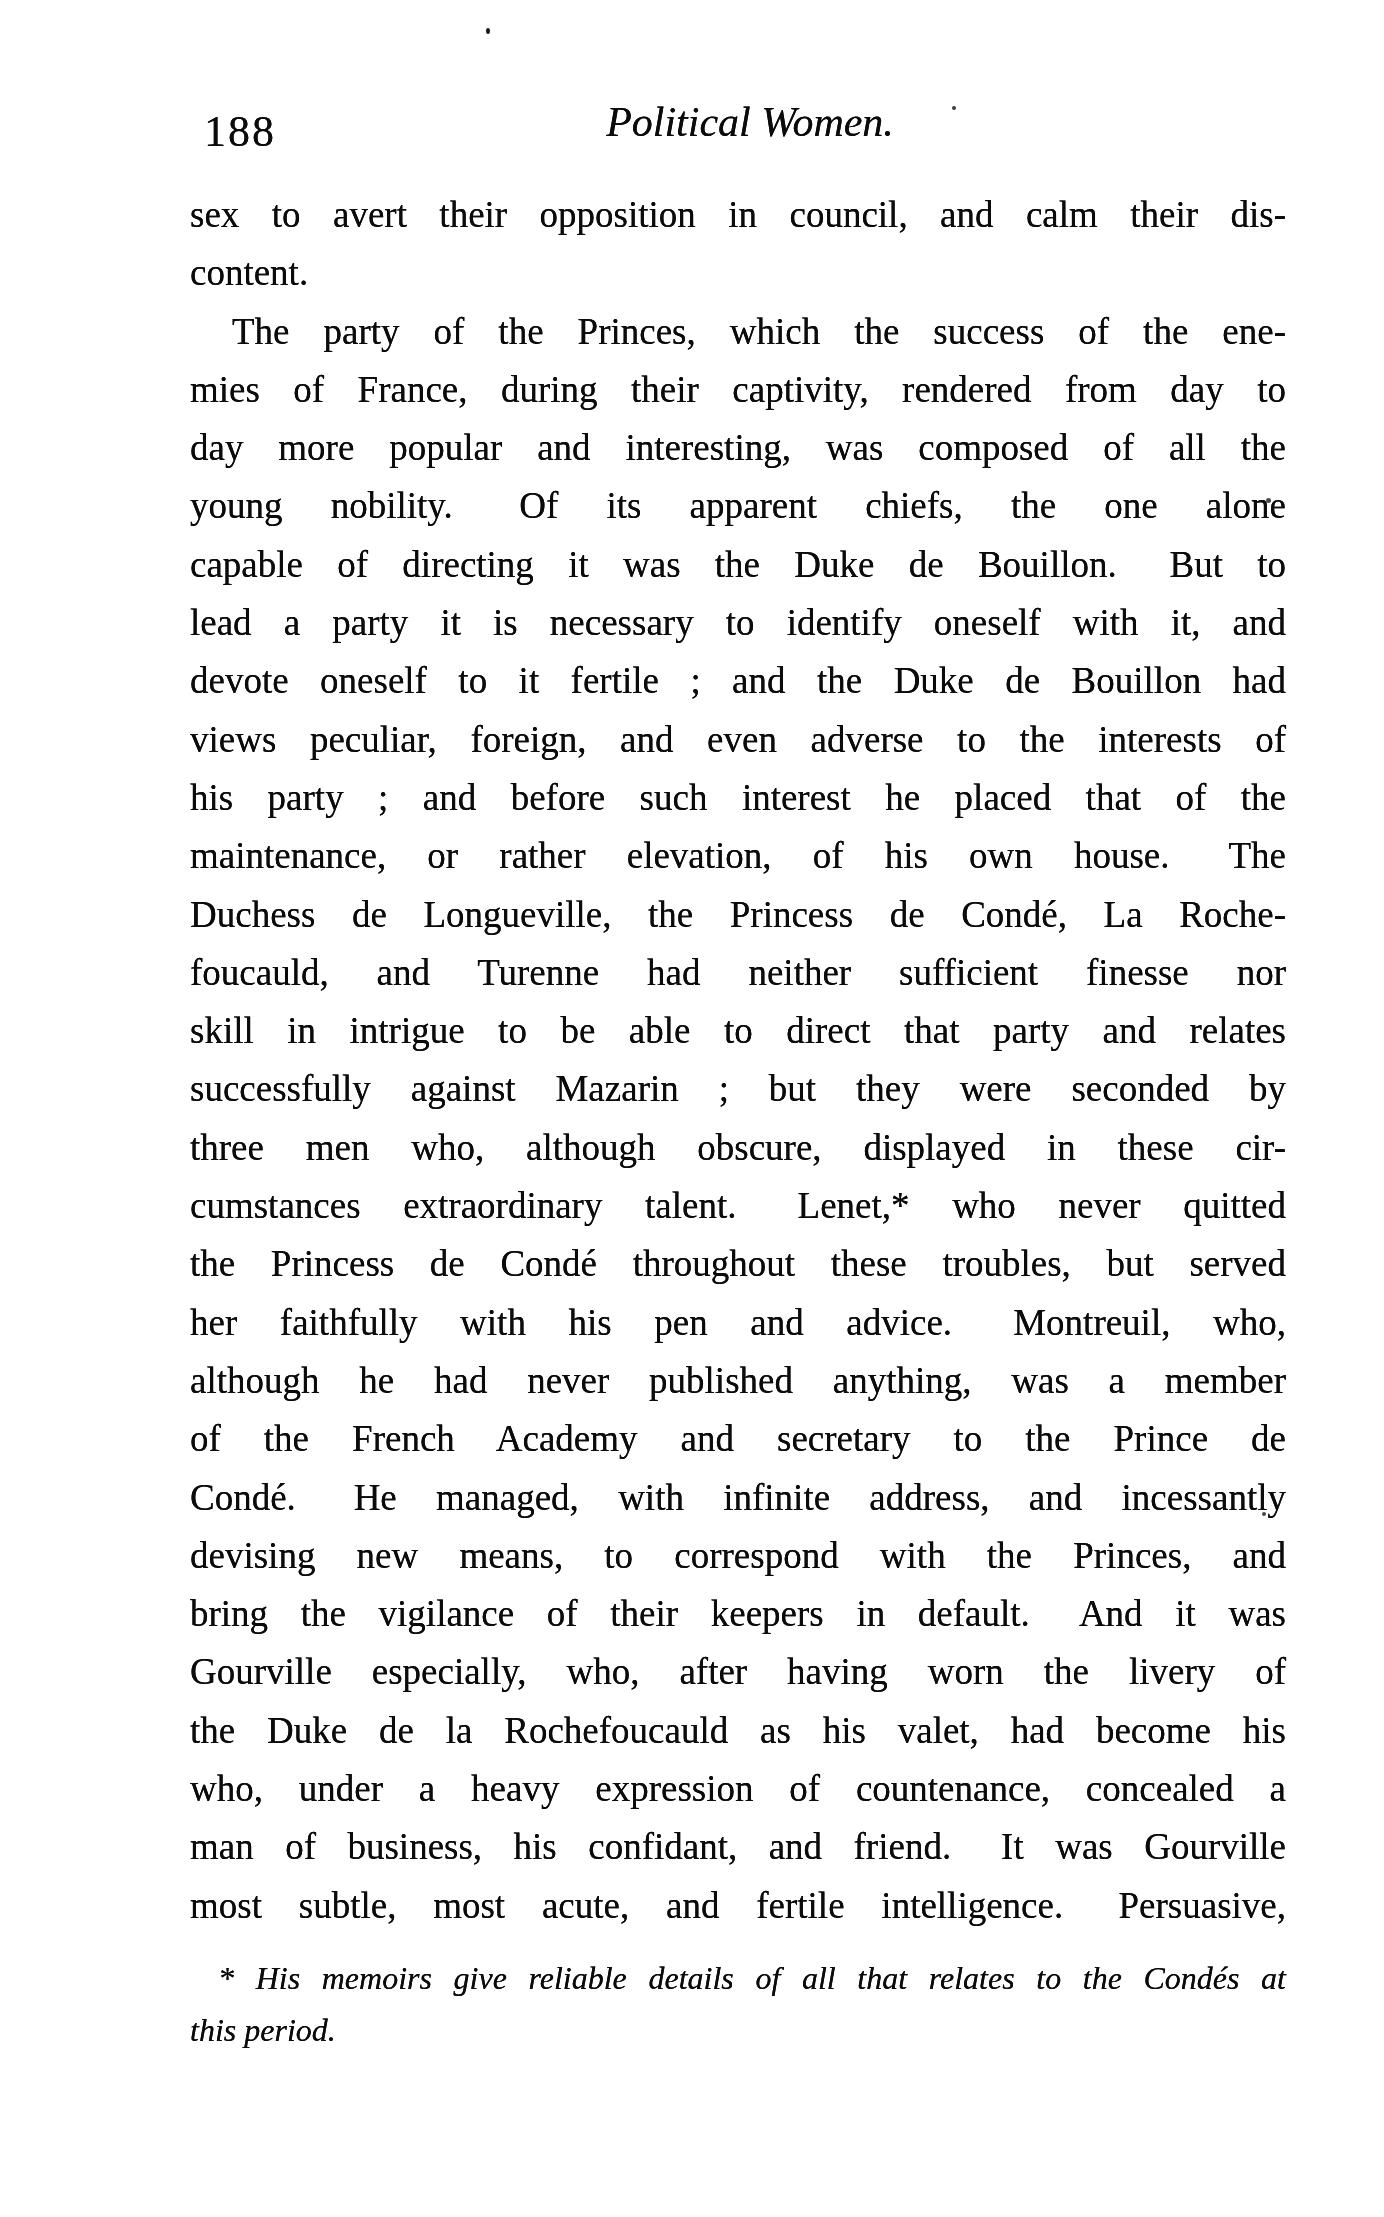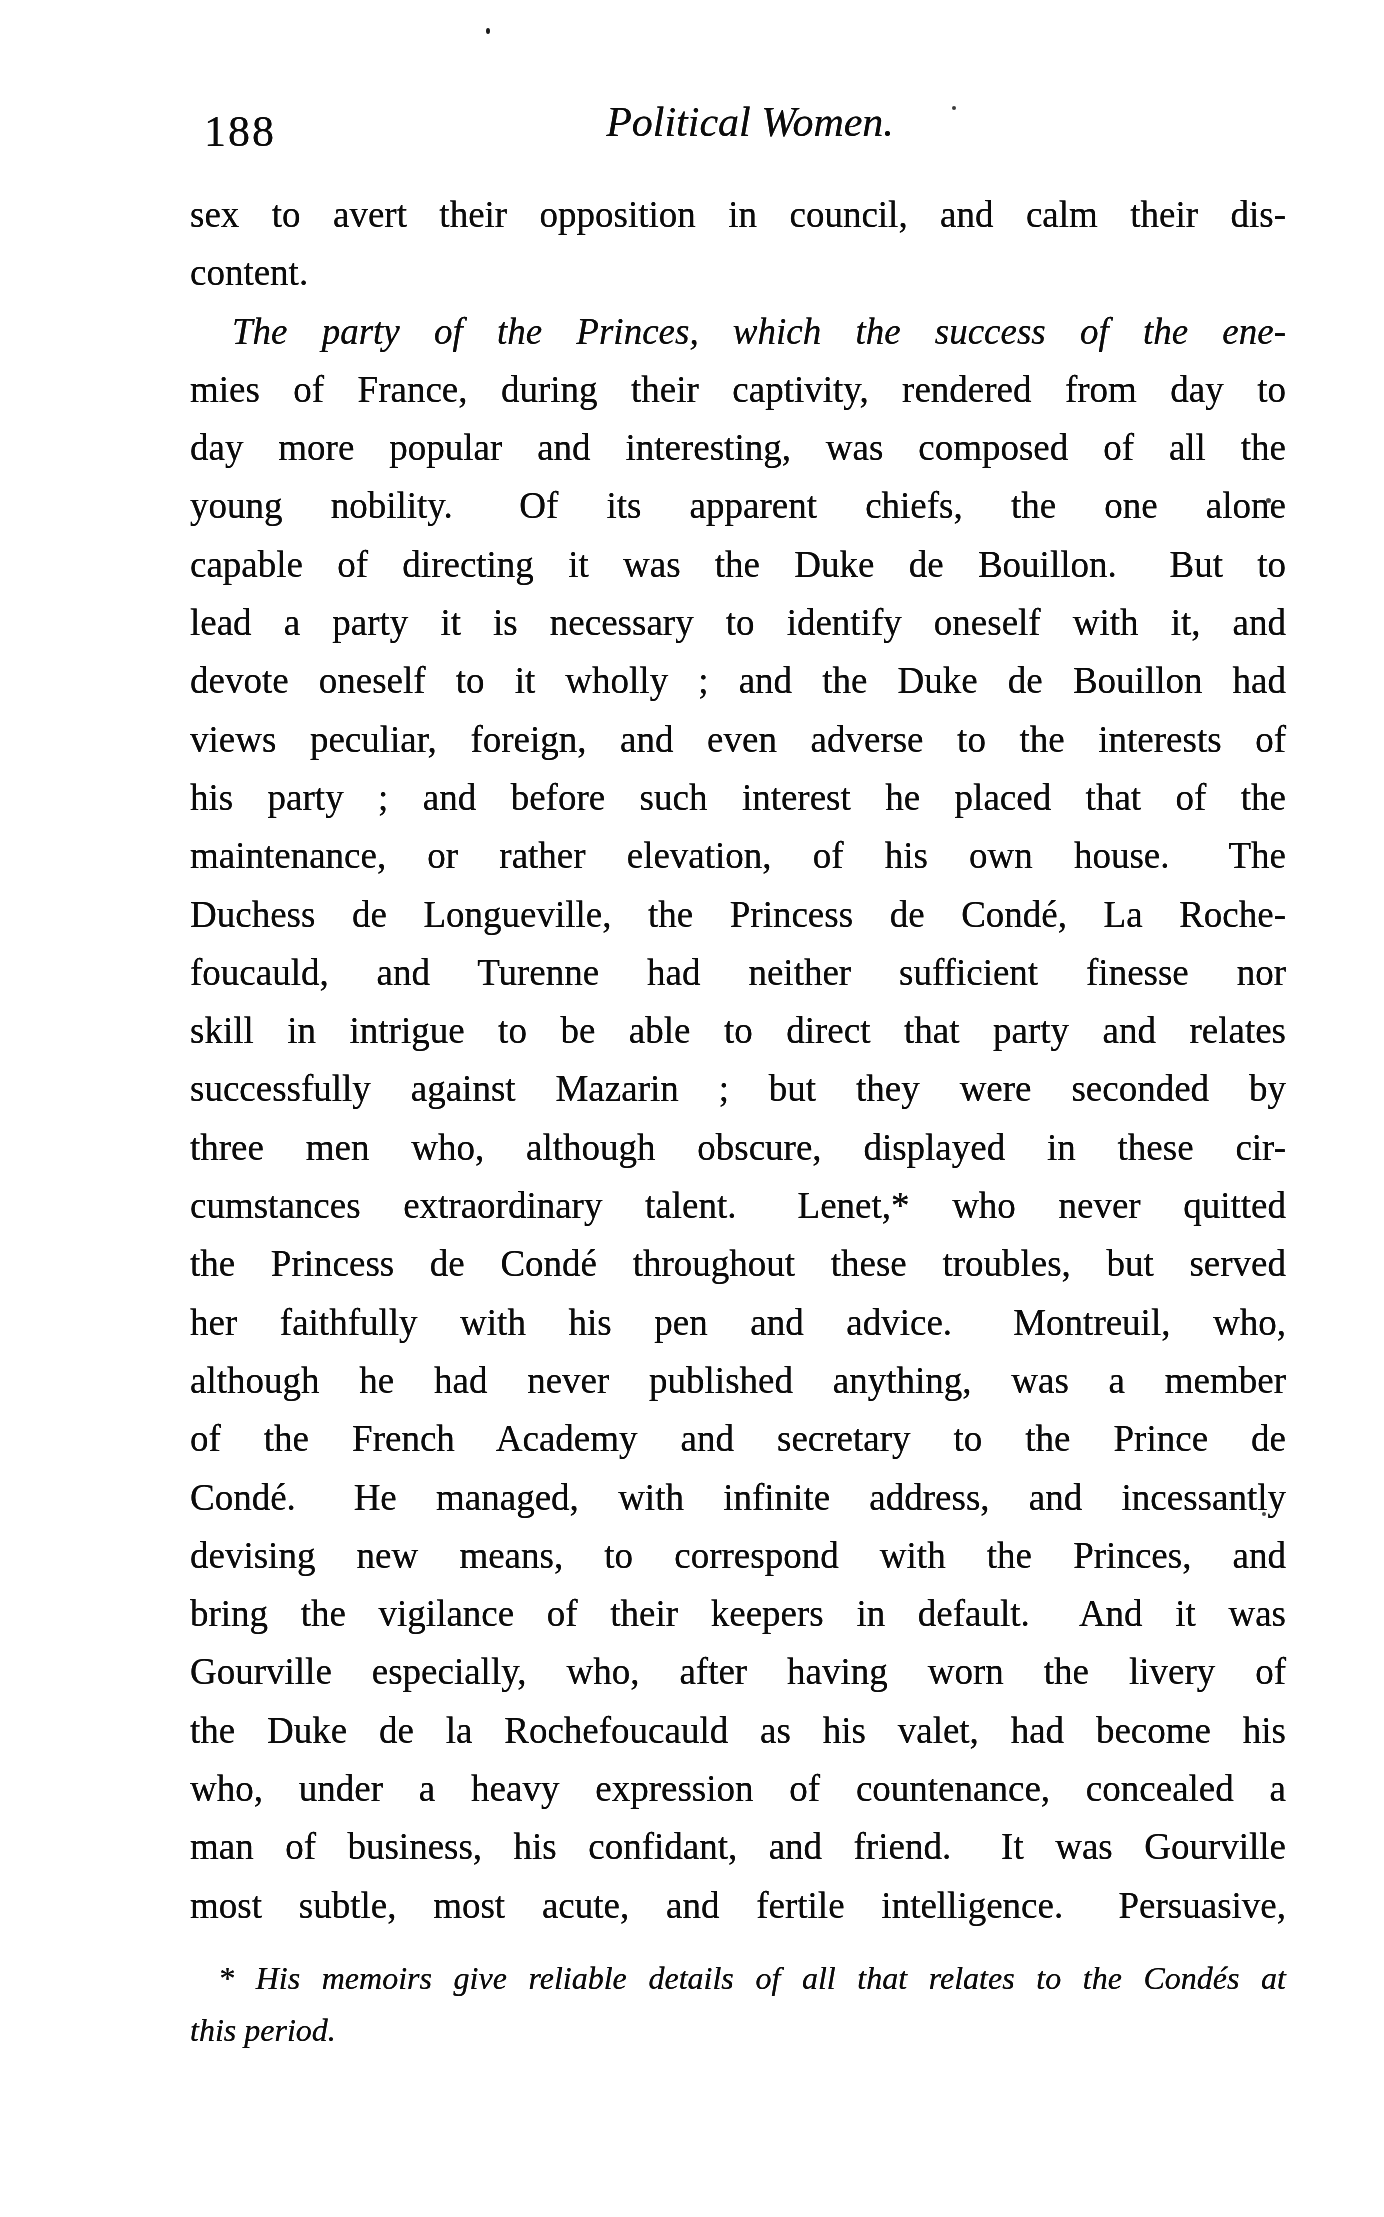--- a/index.html
+++ b/index.html
@@ -36,7 +36,7 @@
     white-space:normal;
     text-shadow:0 0 0.6px currentColor;
   }
-  .line.indent { text-indent:42px;font-style:italic; }
+  .line.indent { text-indent:42px; }
   .line.no-just { text-align:left; text-align-last:left; }
   
   .footnote {

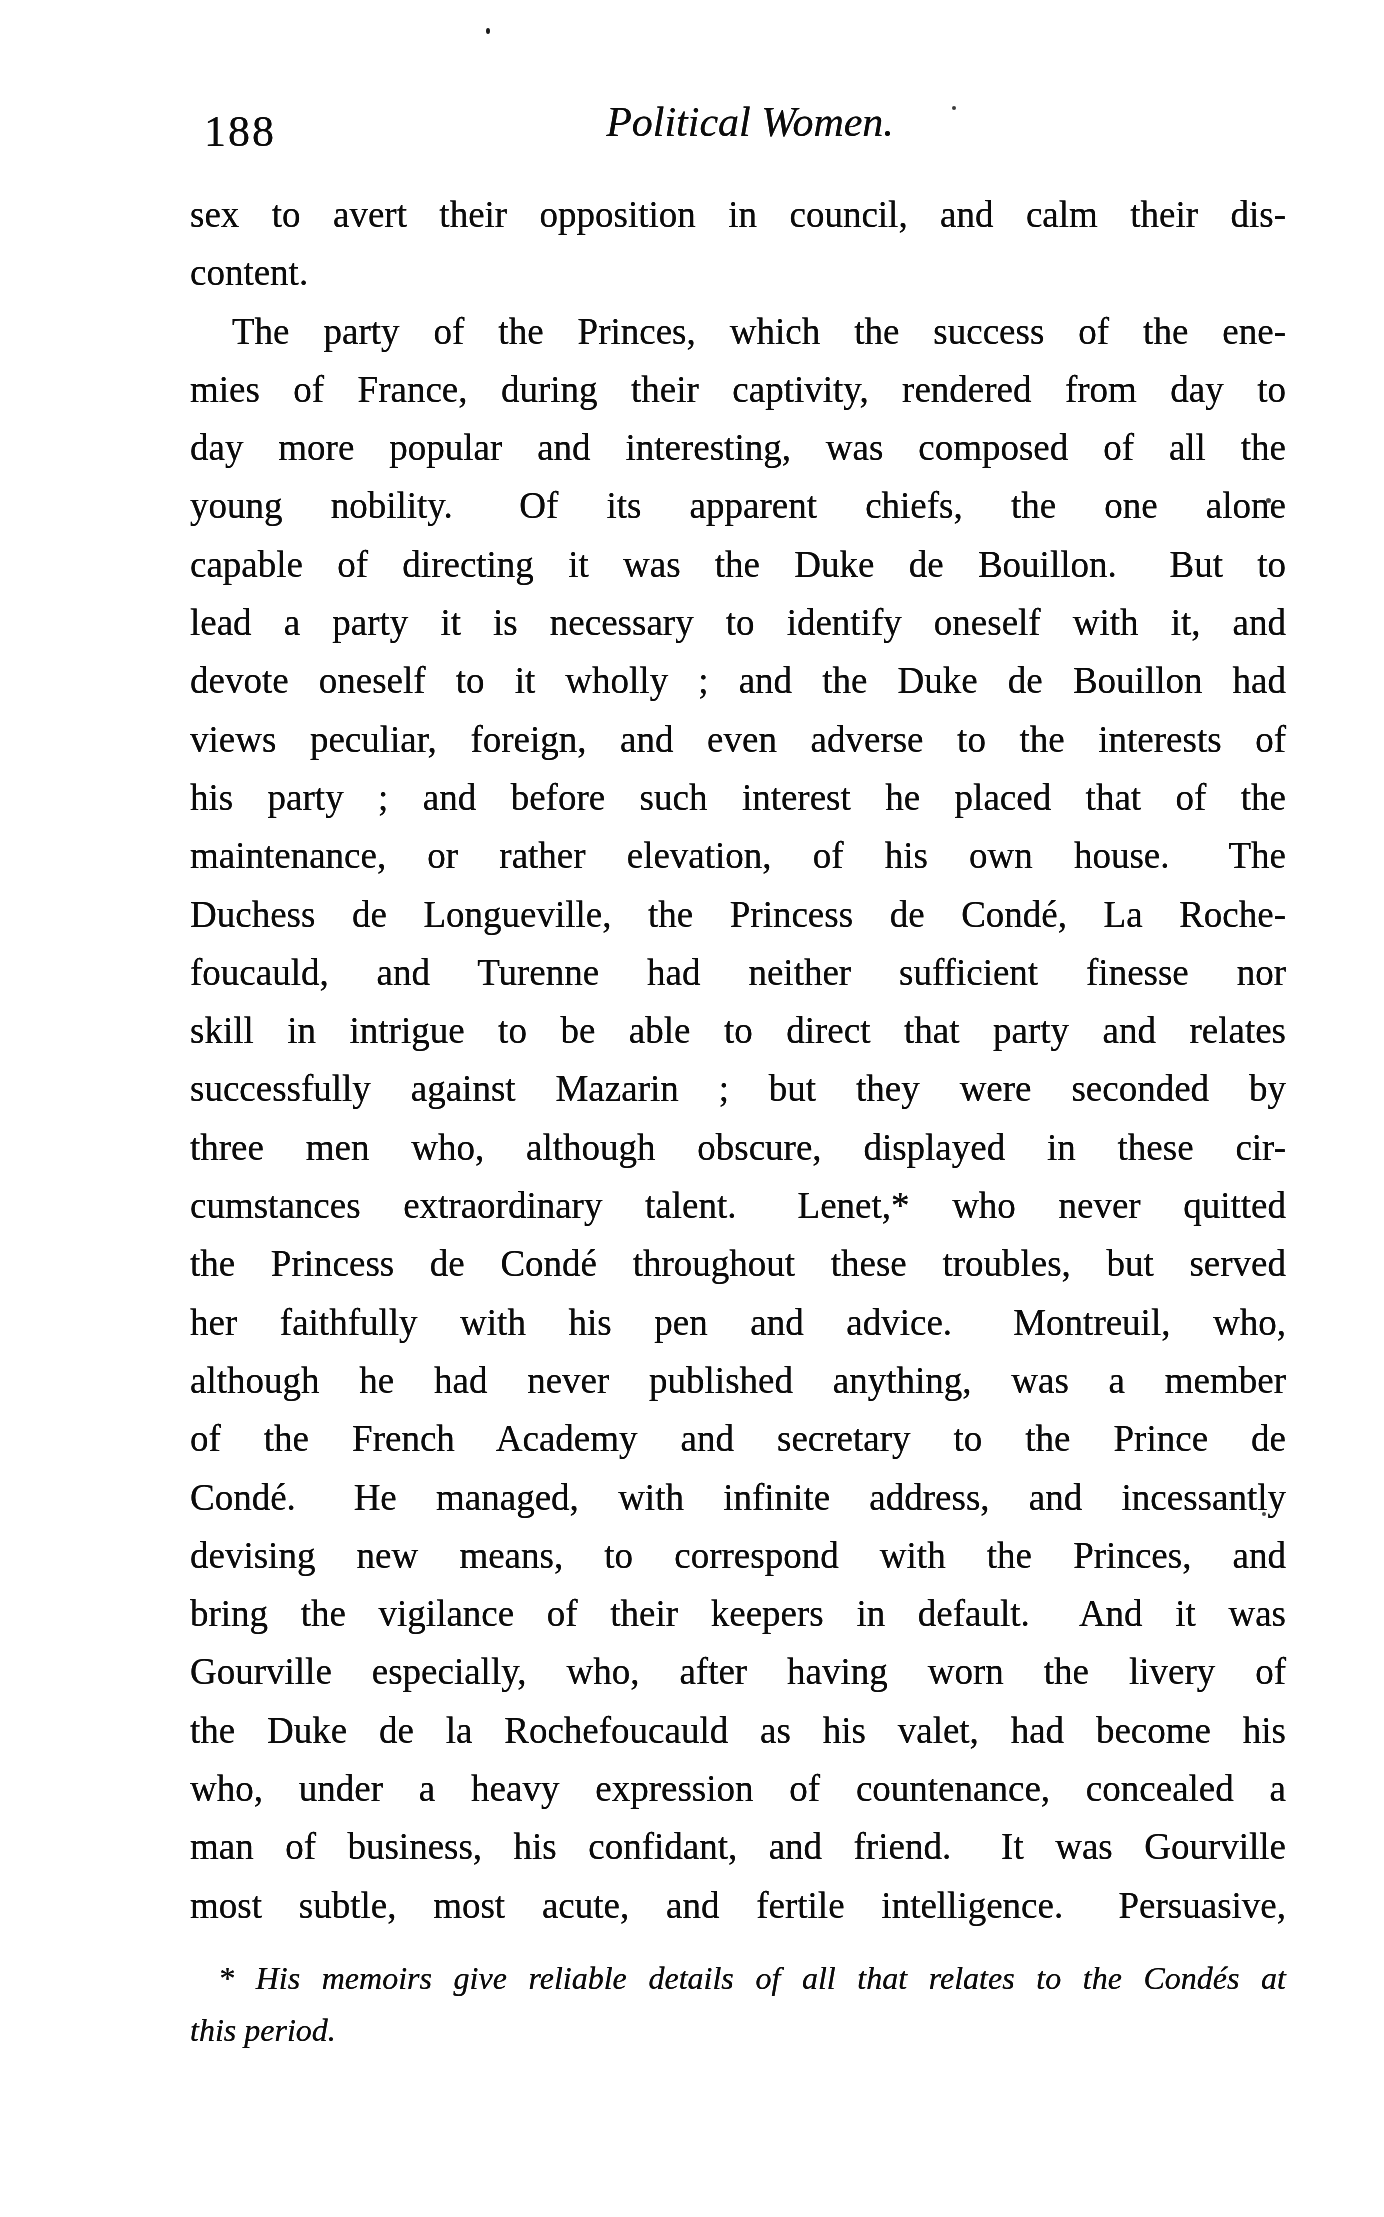--- a/index.html
+++ b/index.html
@@ -76,7 +76,7 @@
       <div class="line">young nobility.  Of its apparent chiefs, the one alone</div>
       <div class="line">capable of directing it was the Duke de Bouillon.  But to</div>
       <div class="line">lead a party it is necessary to identify oneself with it, and</div>
-      <div class="line">devote oneself to it wholly ; and the Duke de Bouillon had</div>
+      <div class="line">devote oneself to it fertile ; and the Duke de Bouillon had</div>
       <div class="line">views peculiar, foreign, and even adverse to the interests of</div>
       <div class="line">his party ; and before such interest he placed that of the</div>
       <div class="line">maintenance, or rather elevation, of his own house.  The</div>

